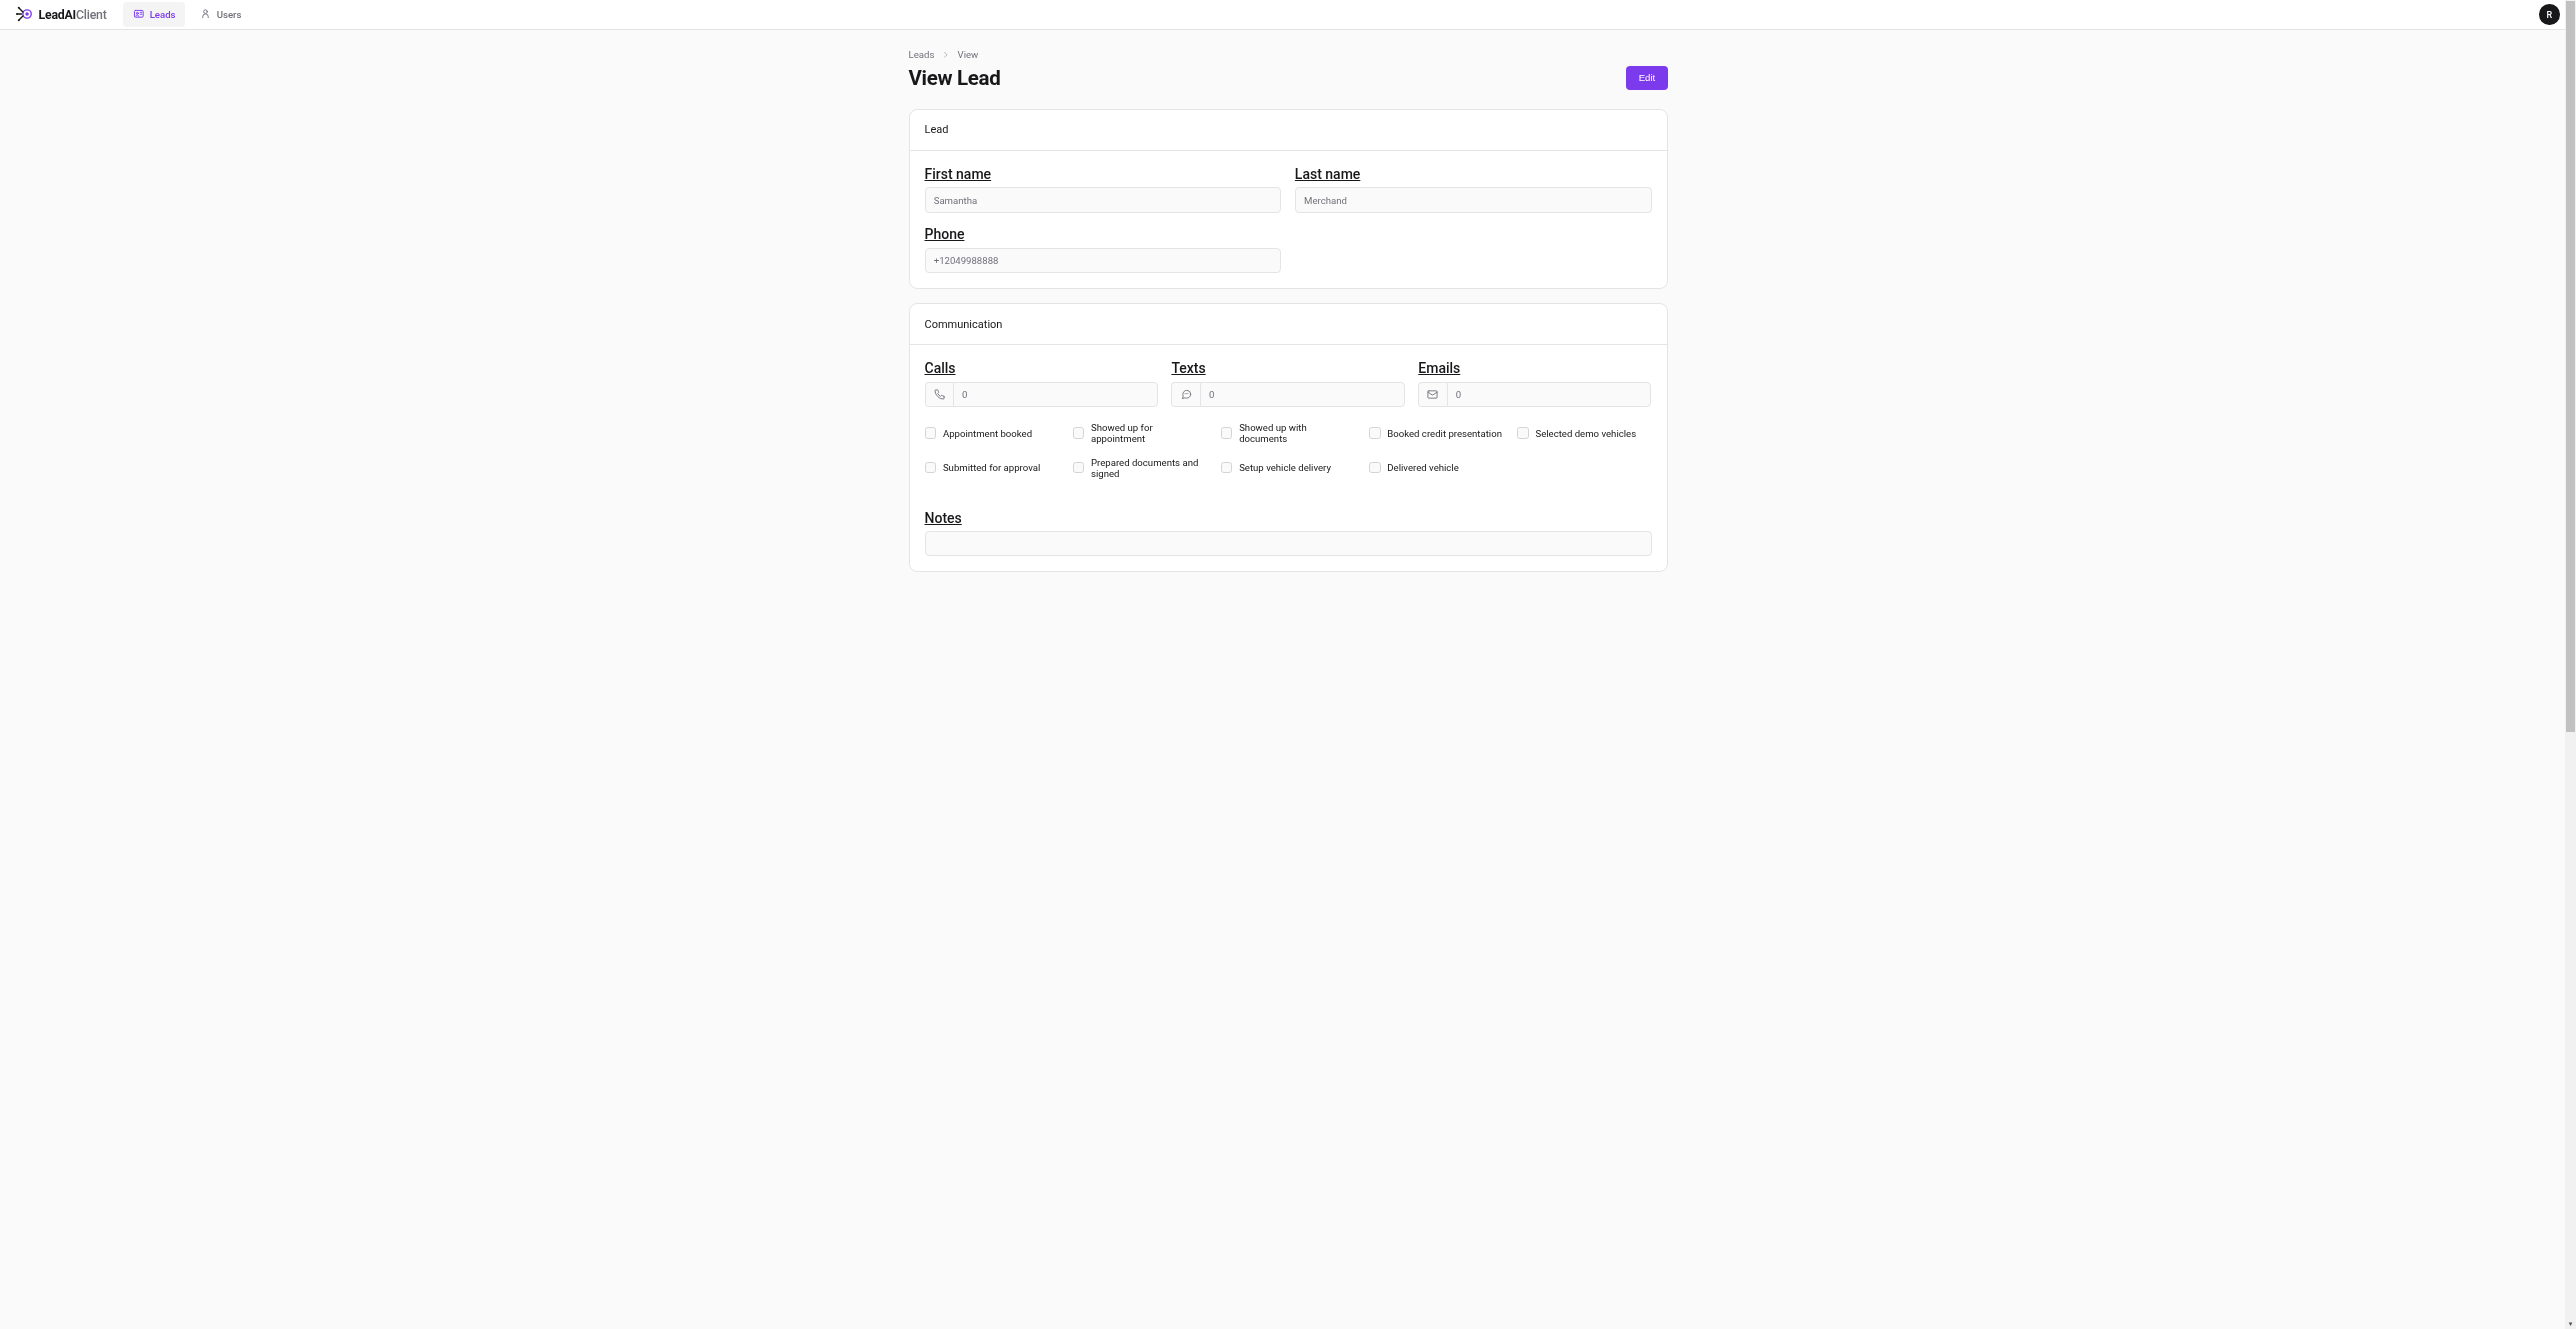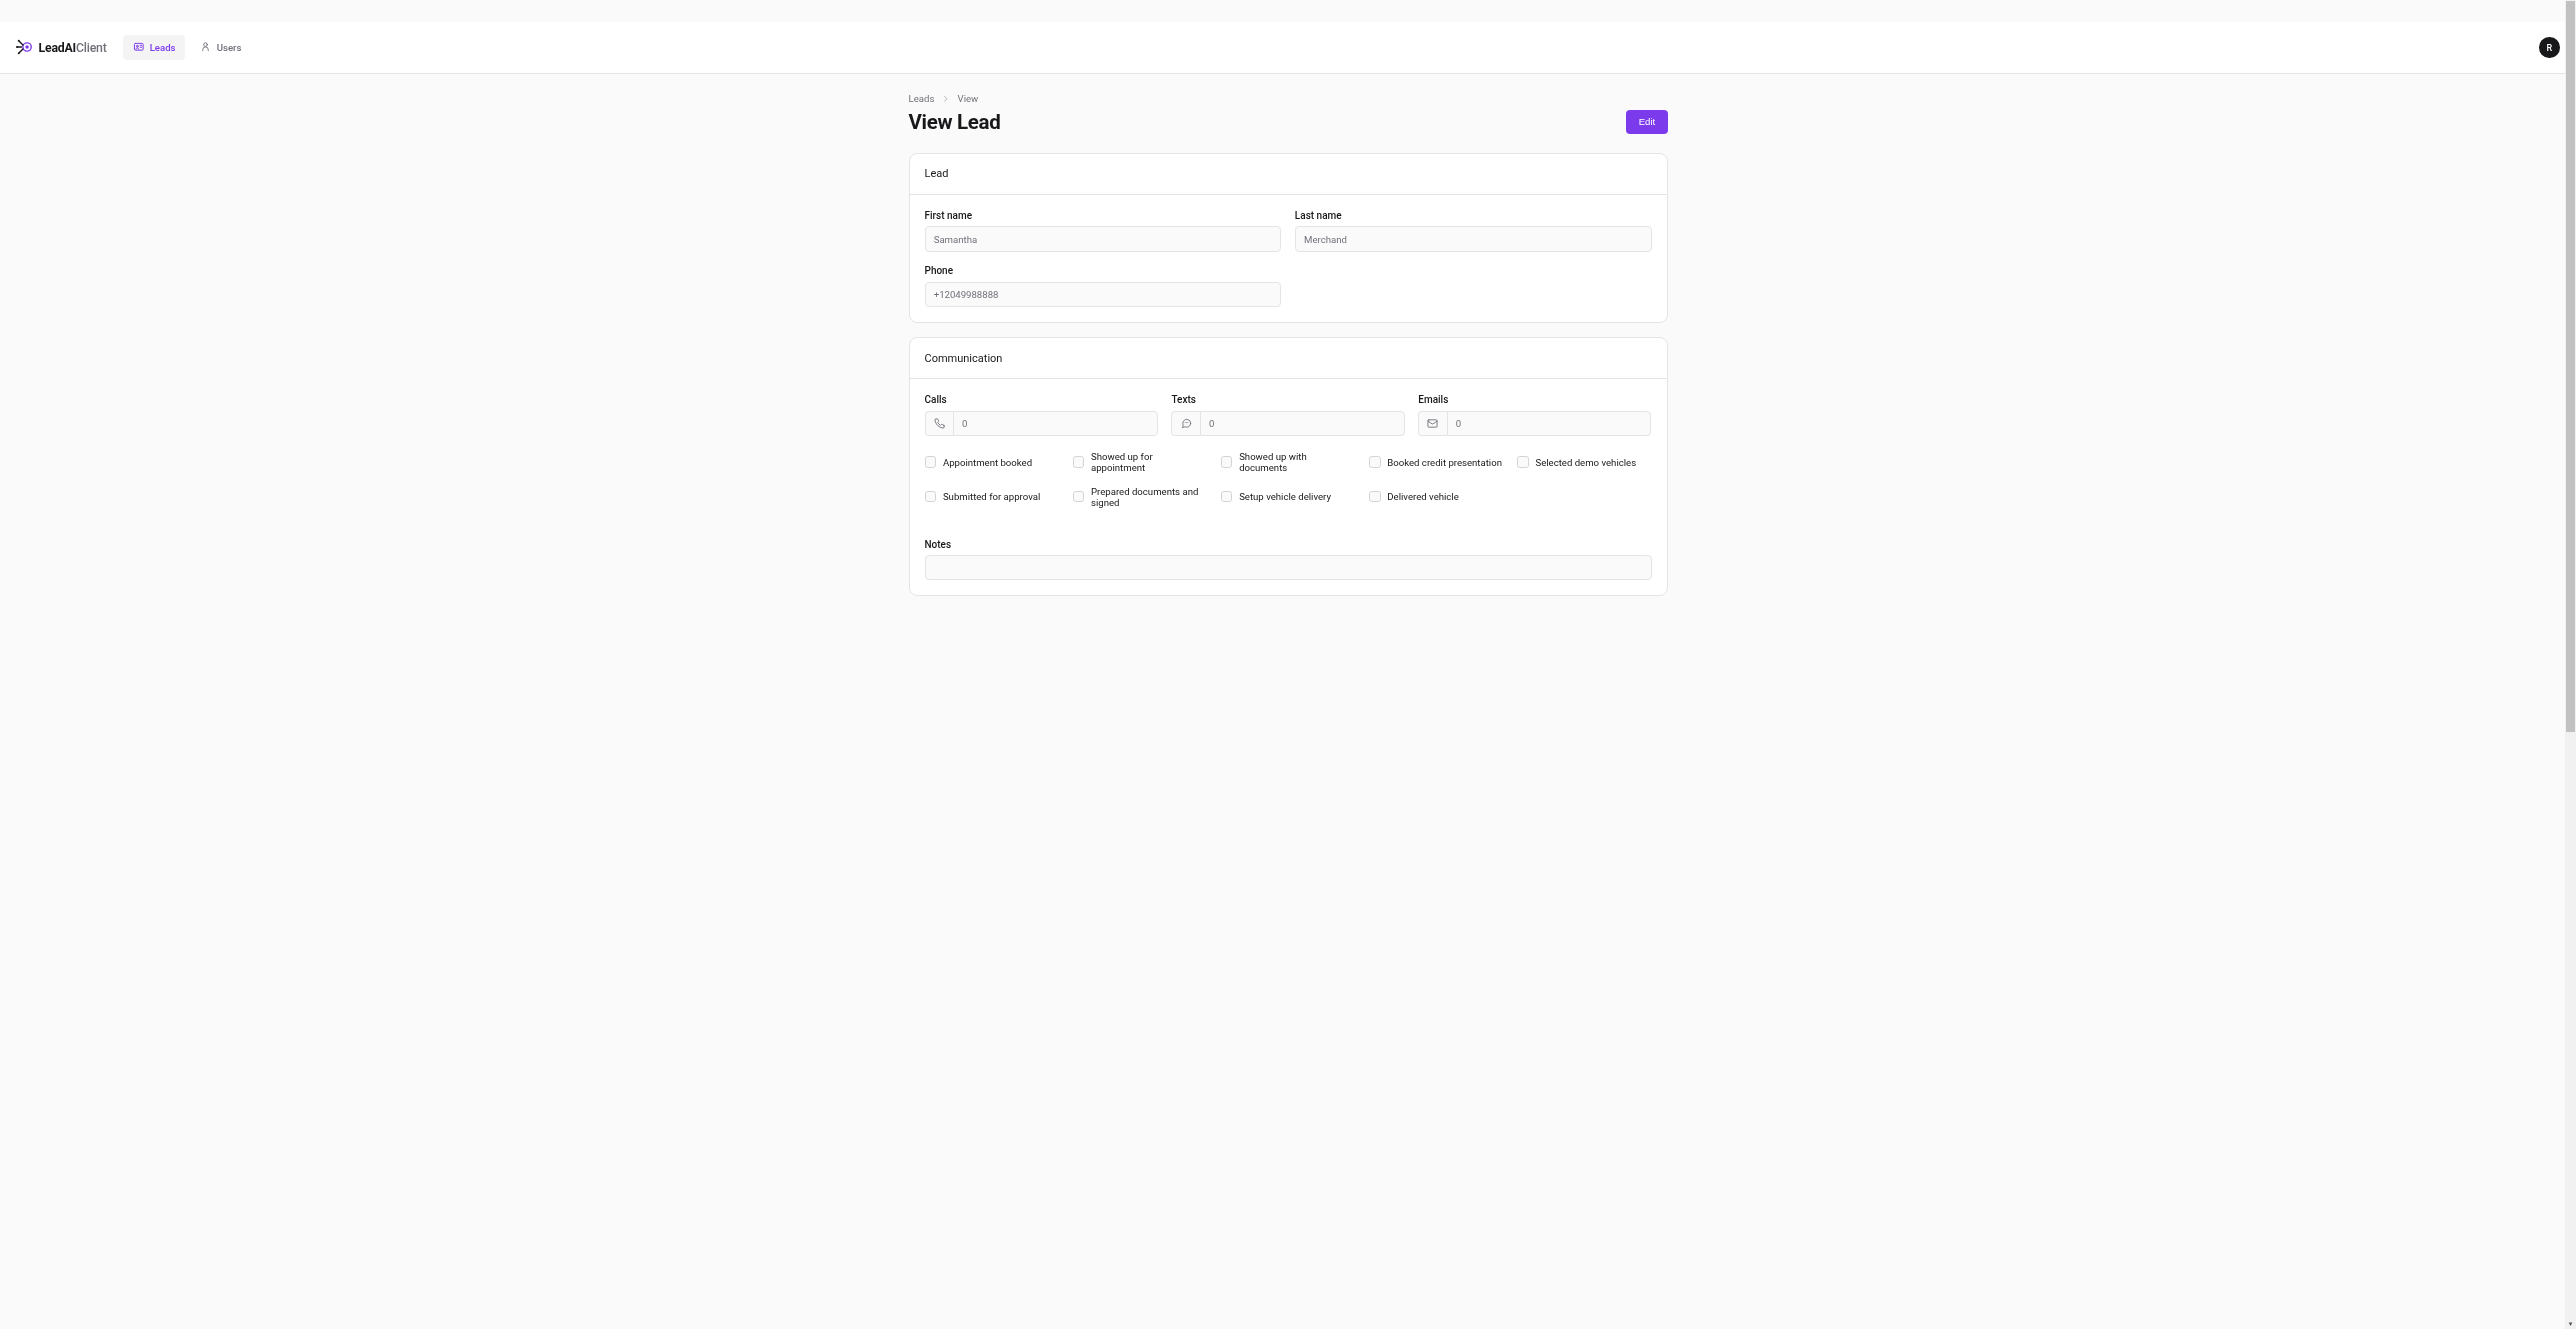--- a/index.html
+++ b/index.html
@@ -20,8 +20,7 @@
       align-items: center;
       justify-content: space-between;
       padding: 8.2px 16.4px;
-      height: 52px;
-      margin-top: 22px;
+      height: 30px;
     }
     .header-left {
       display: flex;

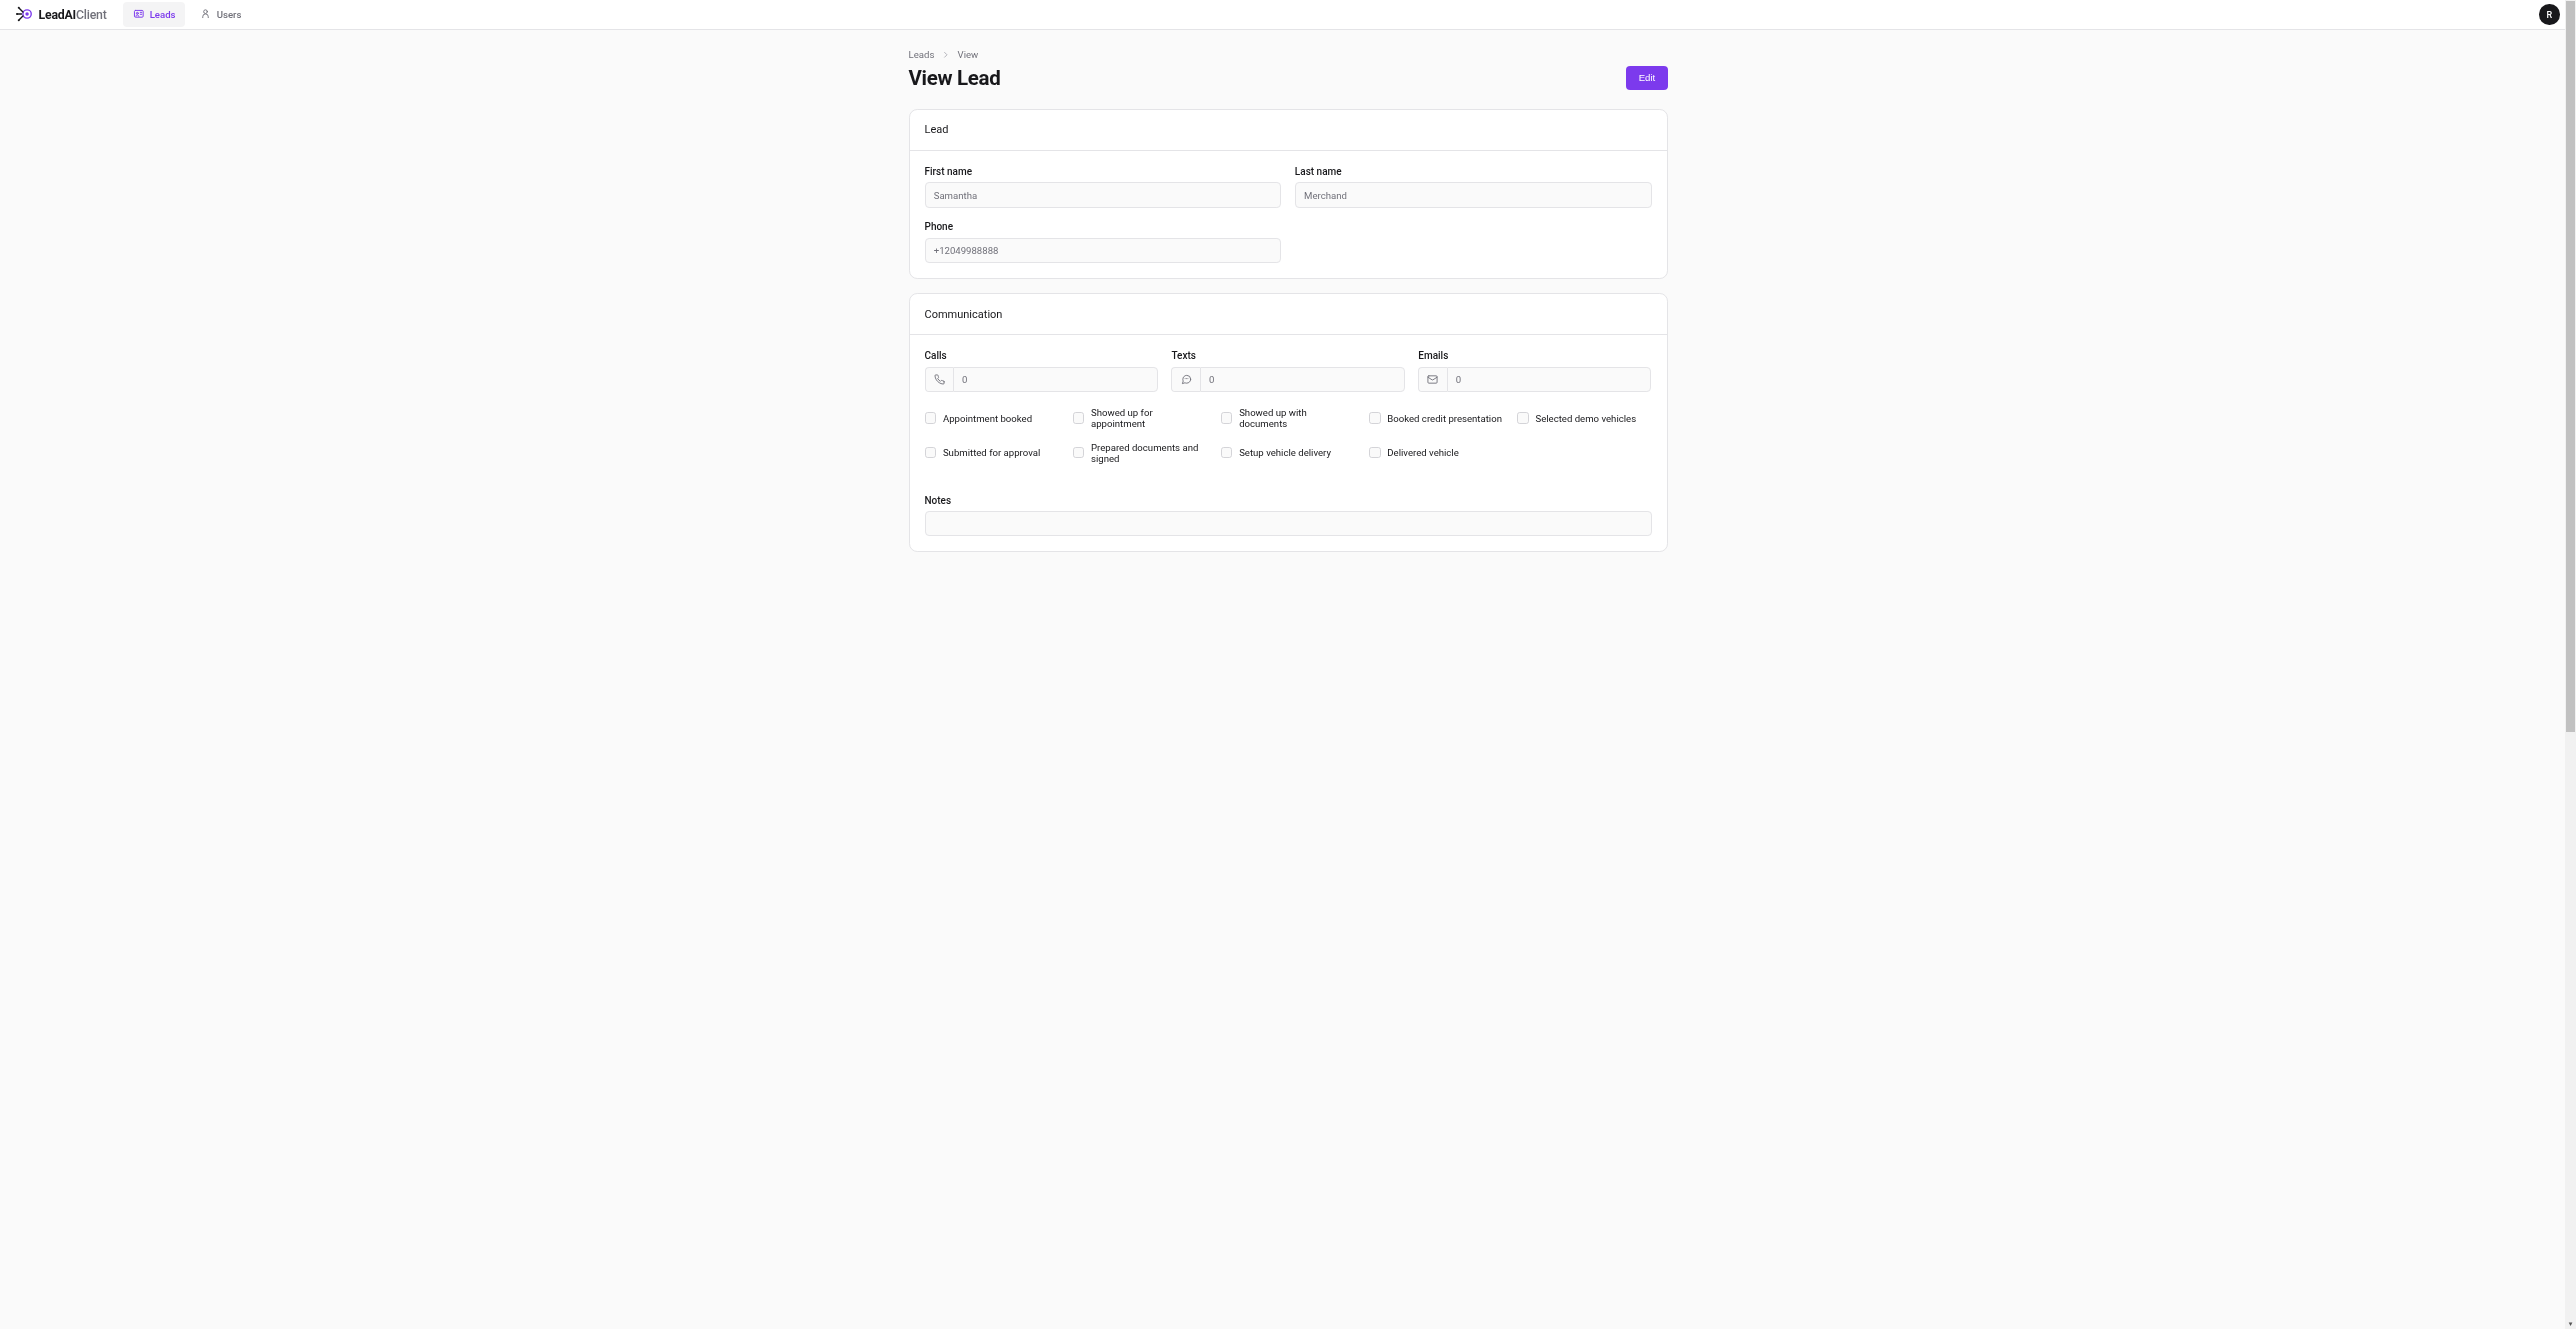--- a/index.html
+++ b/index.html
@@ -156,9 +156,10 @@
       gap: 5.5px;
     }
     .field-label {
-      font-size: 10px;
+      font-size: 14px;
       font-weight: 500;
       color: #18181b;
+      text-decoration: underline;
     }
     .input {
       width: 100%;

